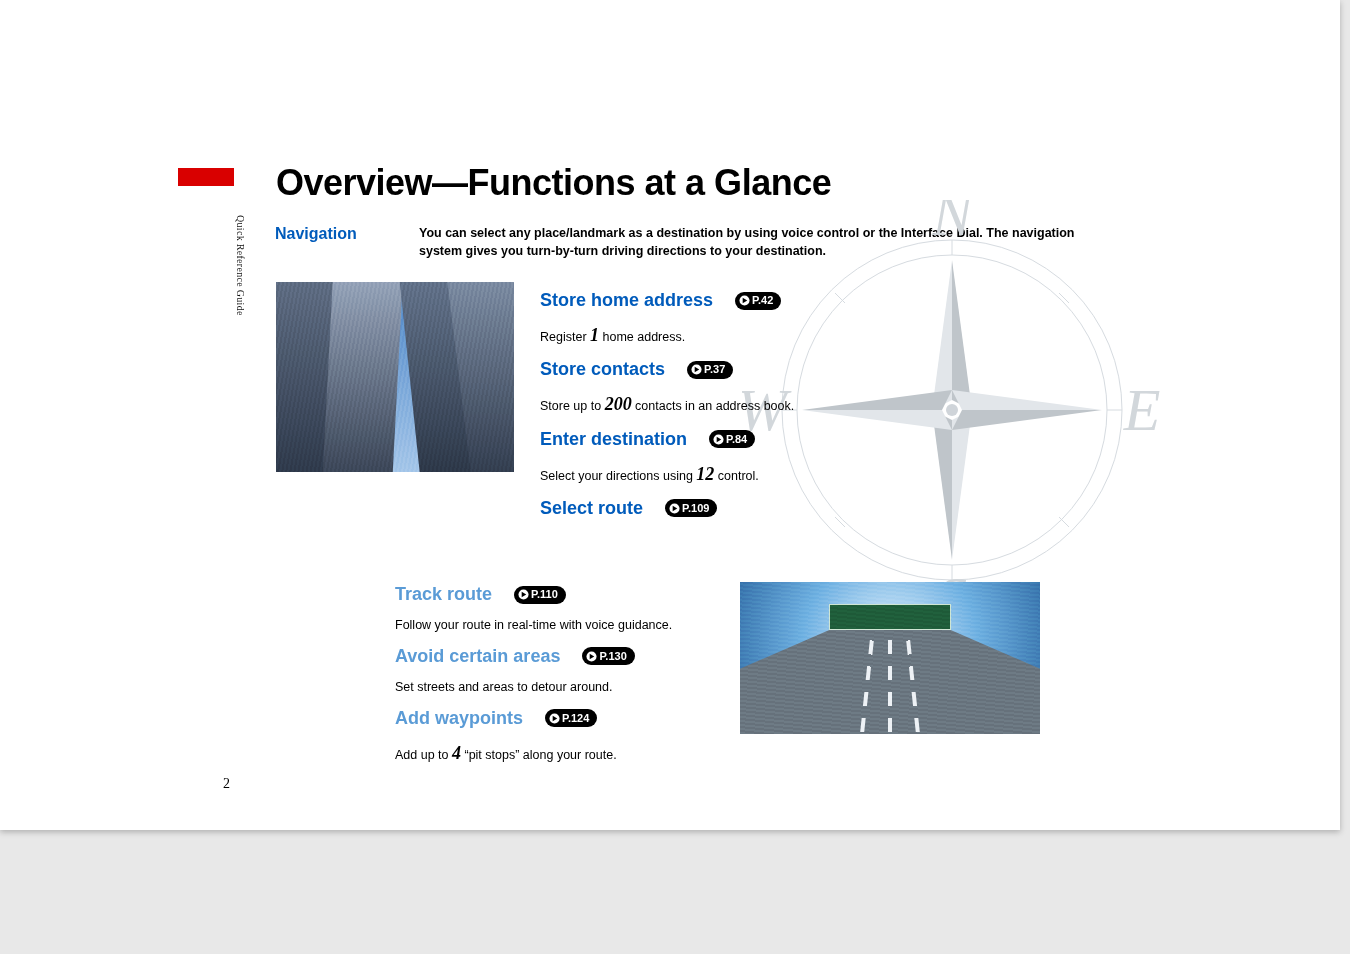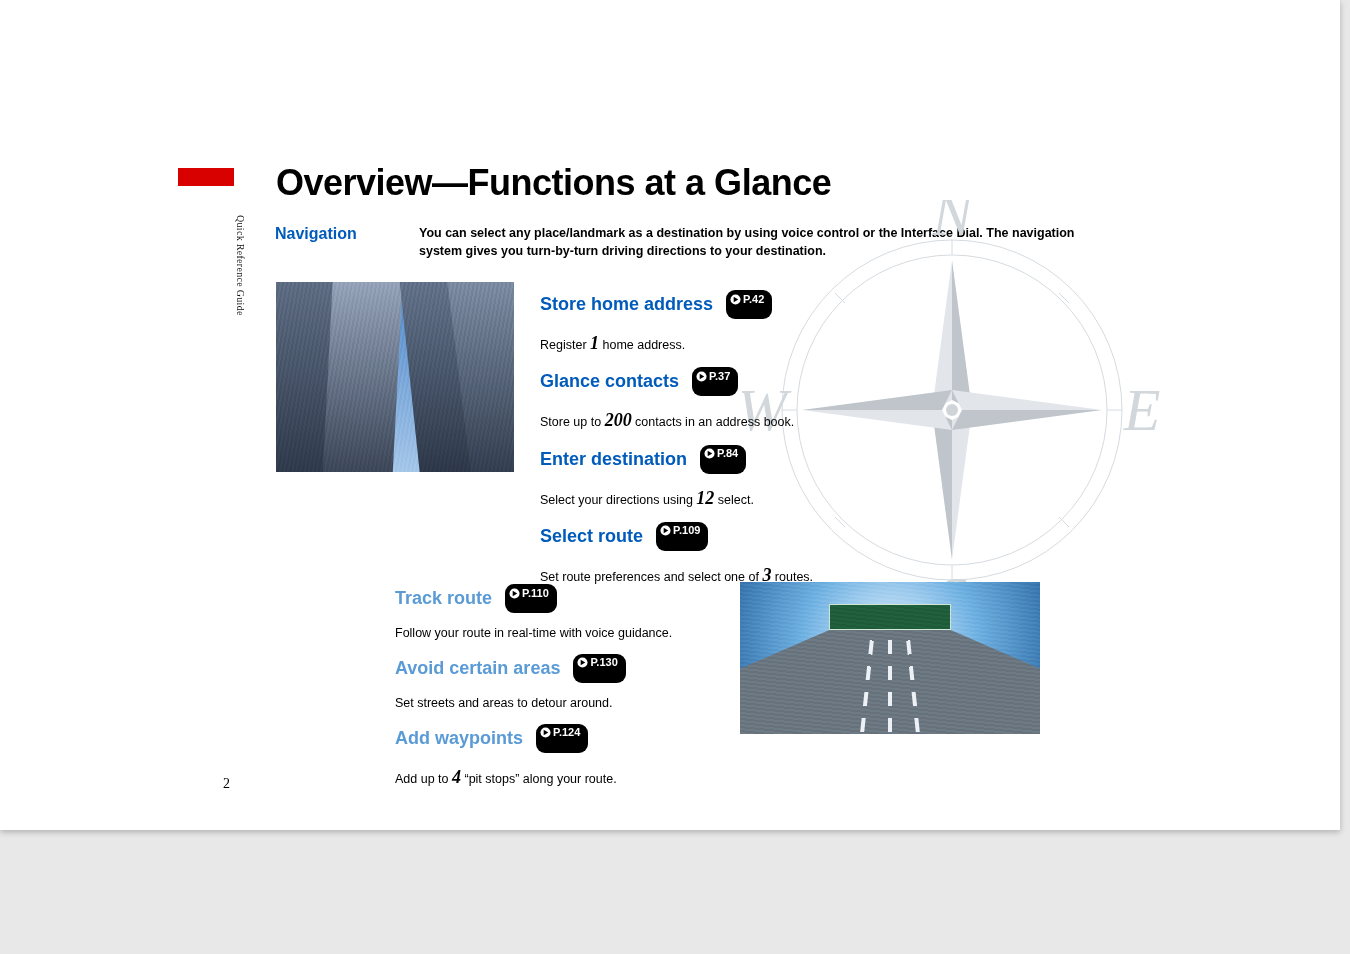--- a/index.html
+++ b/index.html
@@ -125,7 +125,7 @@
     color: #005bbb;
     display: inline-flex;
     align-items: center;
-    gap: 13px;
+    gap: 22px;
   }
   .item .hd.light { color: #5a9bd6; text-align: center; }
   .pill {

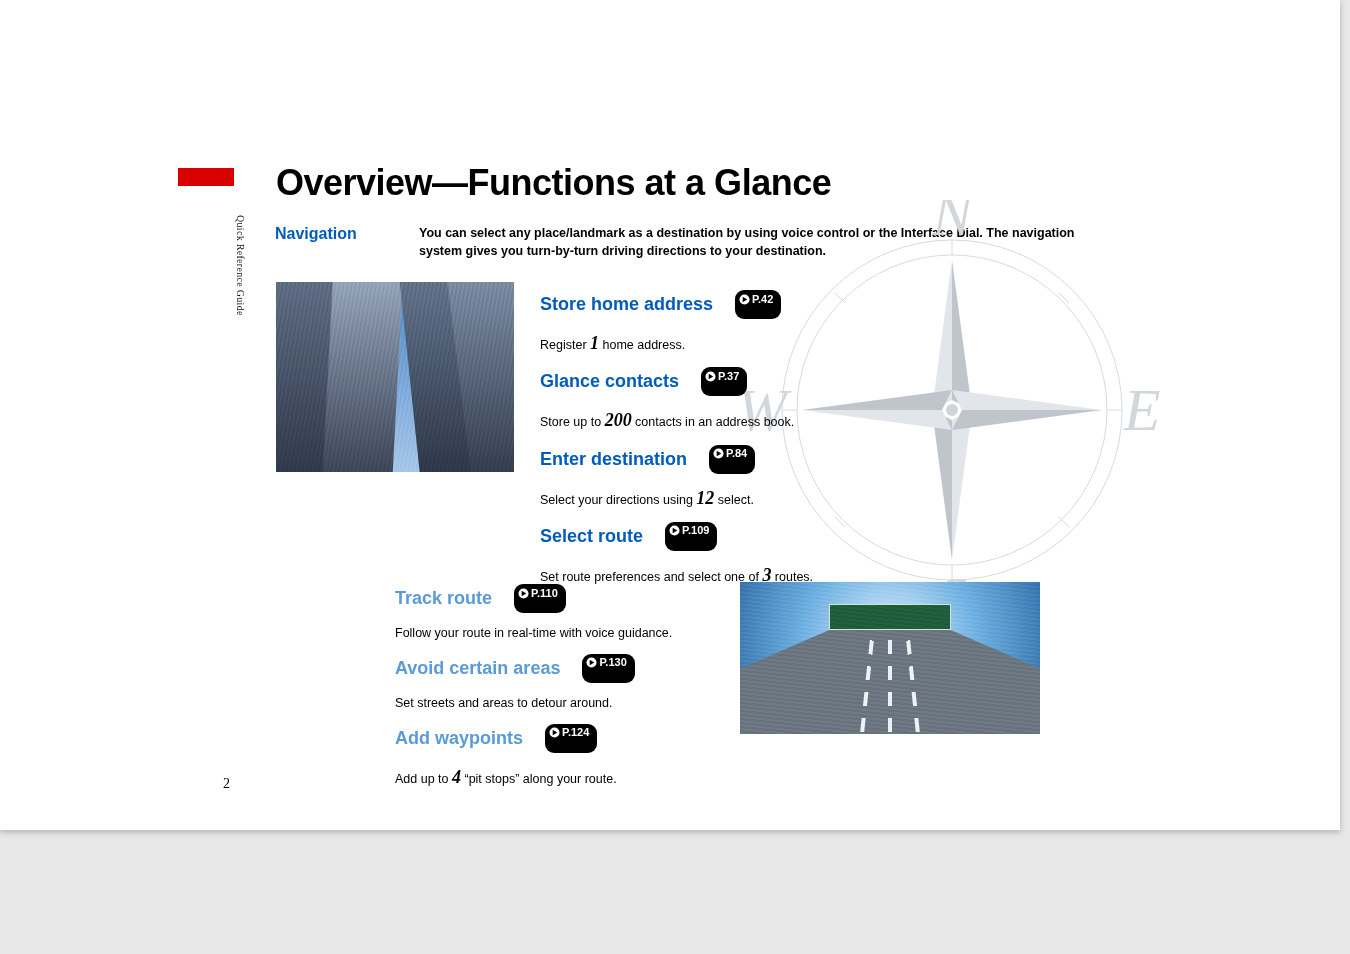--- a/index.html
+++ b/index.html
@@ -136,7 +136,7 @@
     font-size: 11px;
     font-weight: 600;
     border-radius: 9px;
-    padding: 1px 8px 12px 4px;
+    padding: 1px 8px 1px 4px;
     line-height: 1;
     height: 16px;
   }

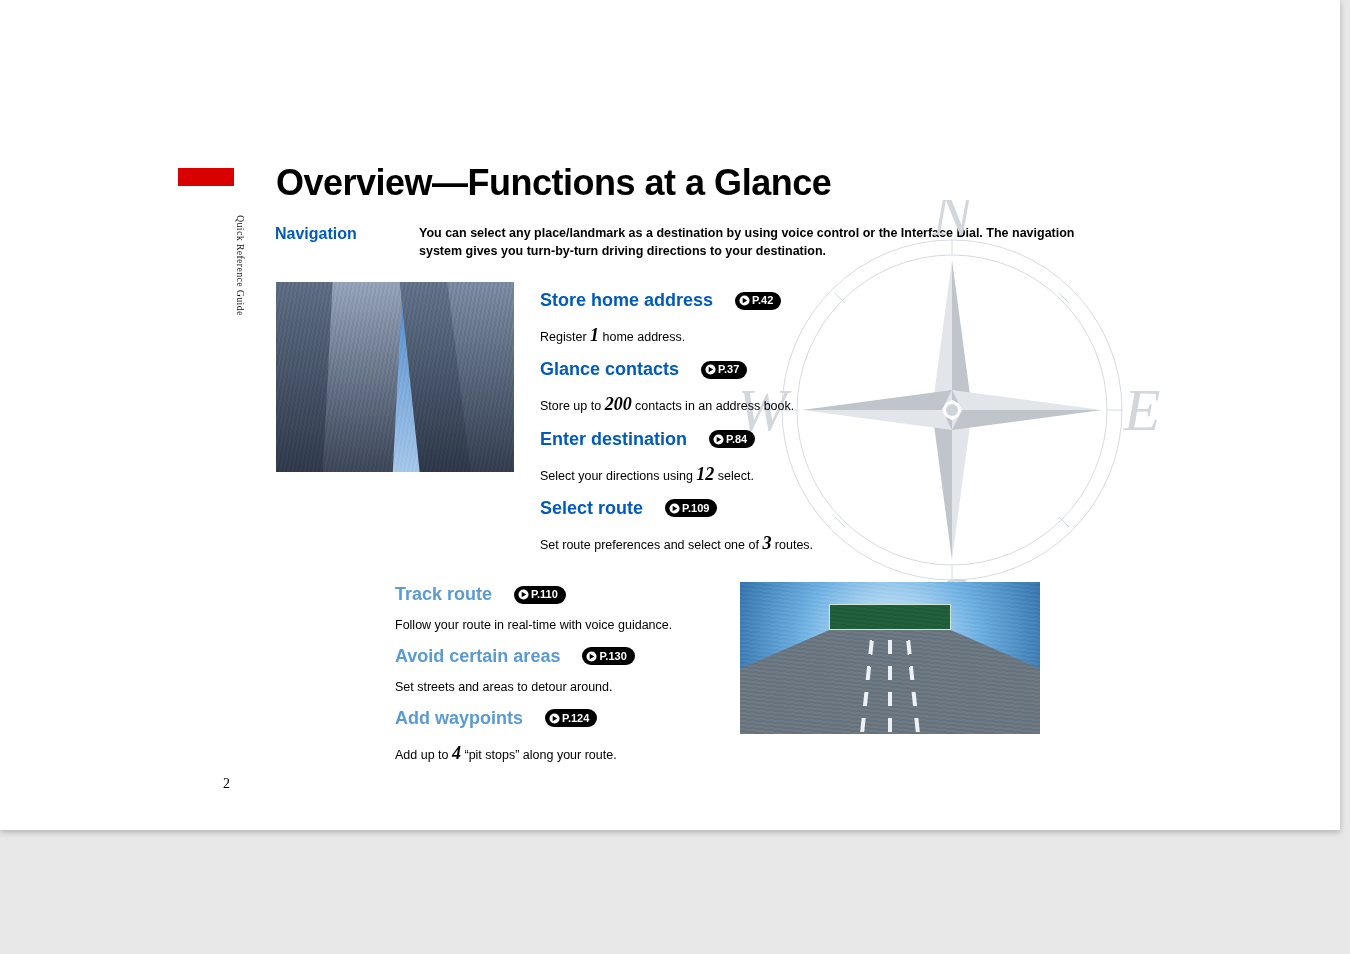--- a/index.html
+++ b/index.html
@@ -300,7 +300,7 @@
 
     <div class="item">
       <span class="hd">
-        <span>Glance contacts</span>
+        <span>Store contacts</span>
         <span class="pill">
           <svg viewBox="0 0 12 12">
               <circle class="arrow-circle" cx="6" cy="6" r="5.5"></circle>

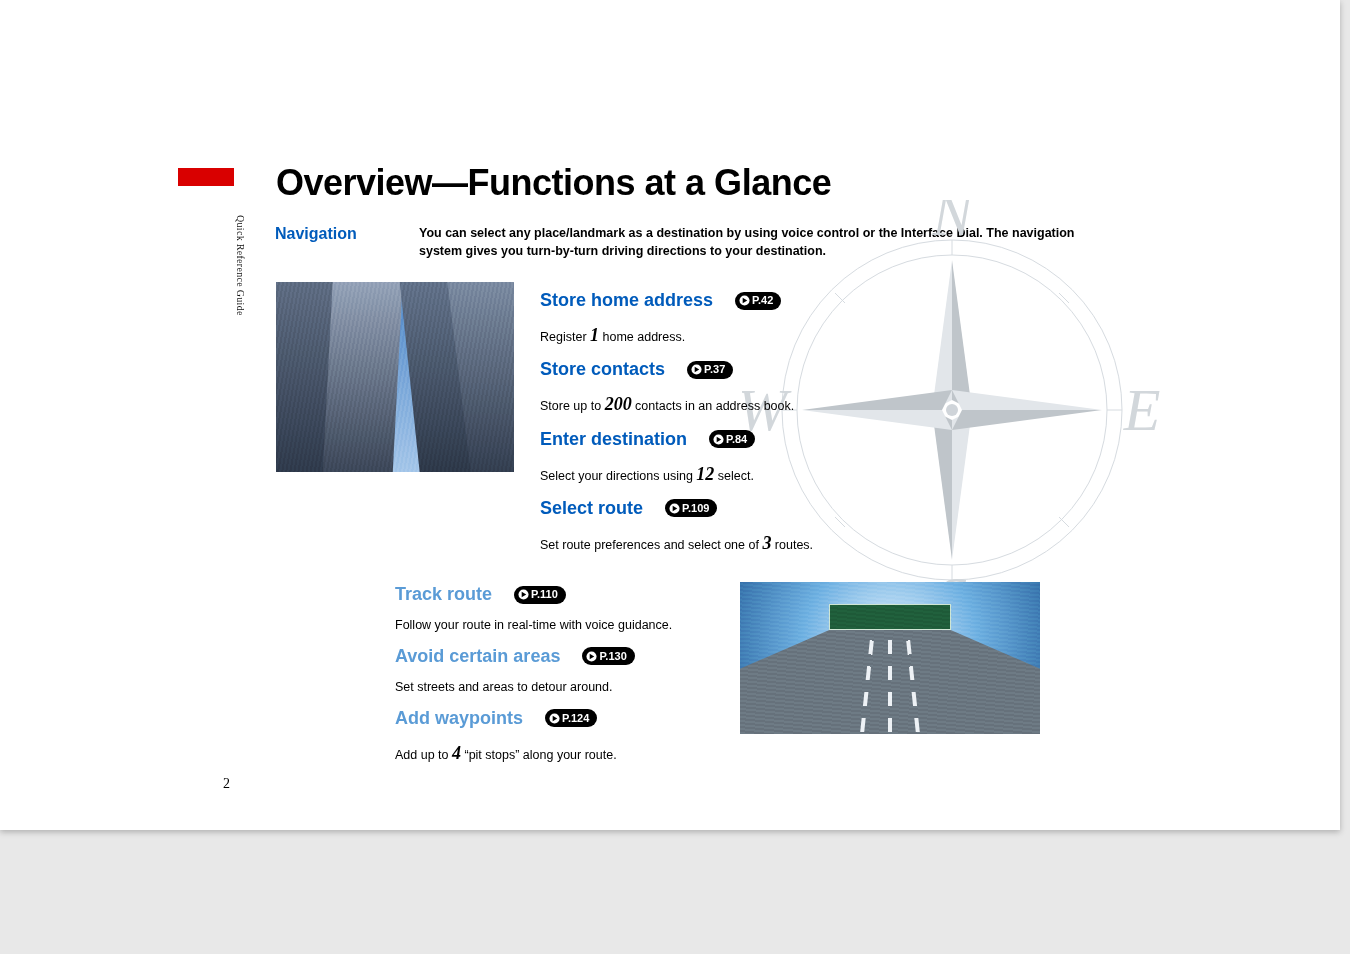--- a/index.html
+++ b/index.html
@@ -326,7 +326,7 @@
         </span>
       </span>
       <div class="desc">
-        <span>Select your directions using </span><span class="bignum">12</span><span> select.</span>
+        <span>Select your directions using </span><span class="bignum">12</span><span> control.</span>
       </div>
     </div>
 

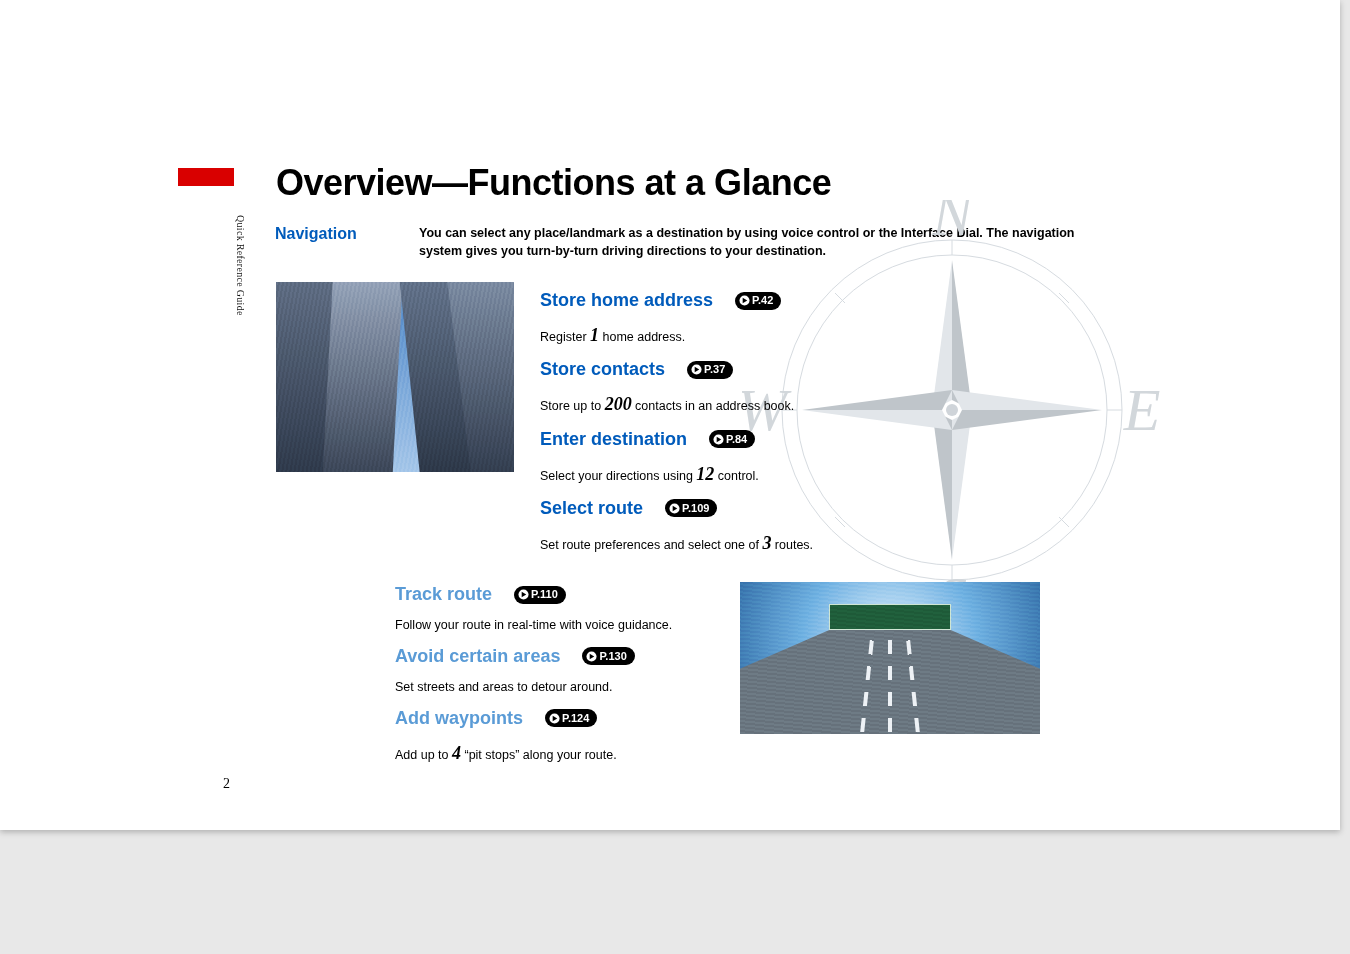--- a/index.html
+++ b/index.html
@@ -341,9 +341,6 @@
           <span>P.109</span>
         </span>
       </span>
-      <div class="desc">
-        <span>Set route preferences and select one of </span><span class="bignum">3</span><span> routes.</span>
-      </div>
     </div>
 
   </div>

